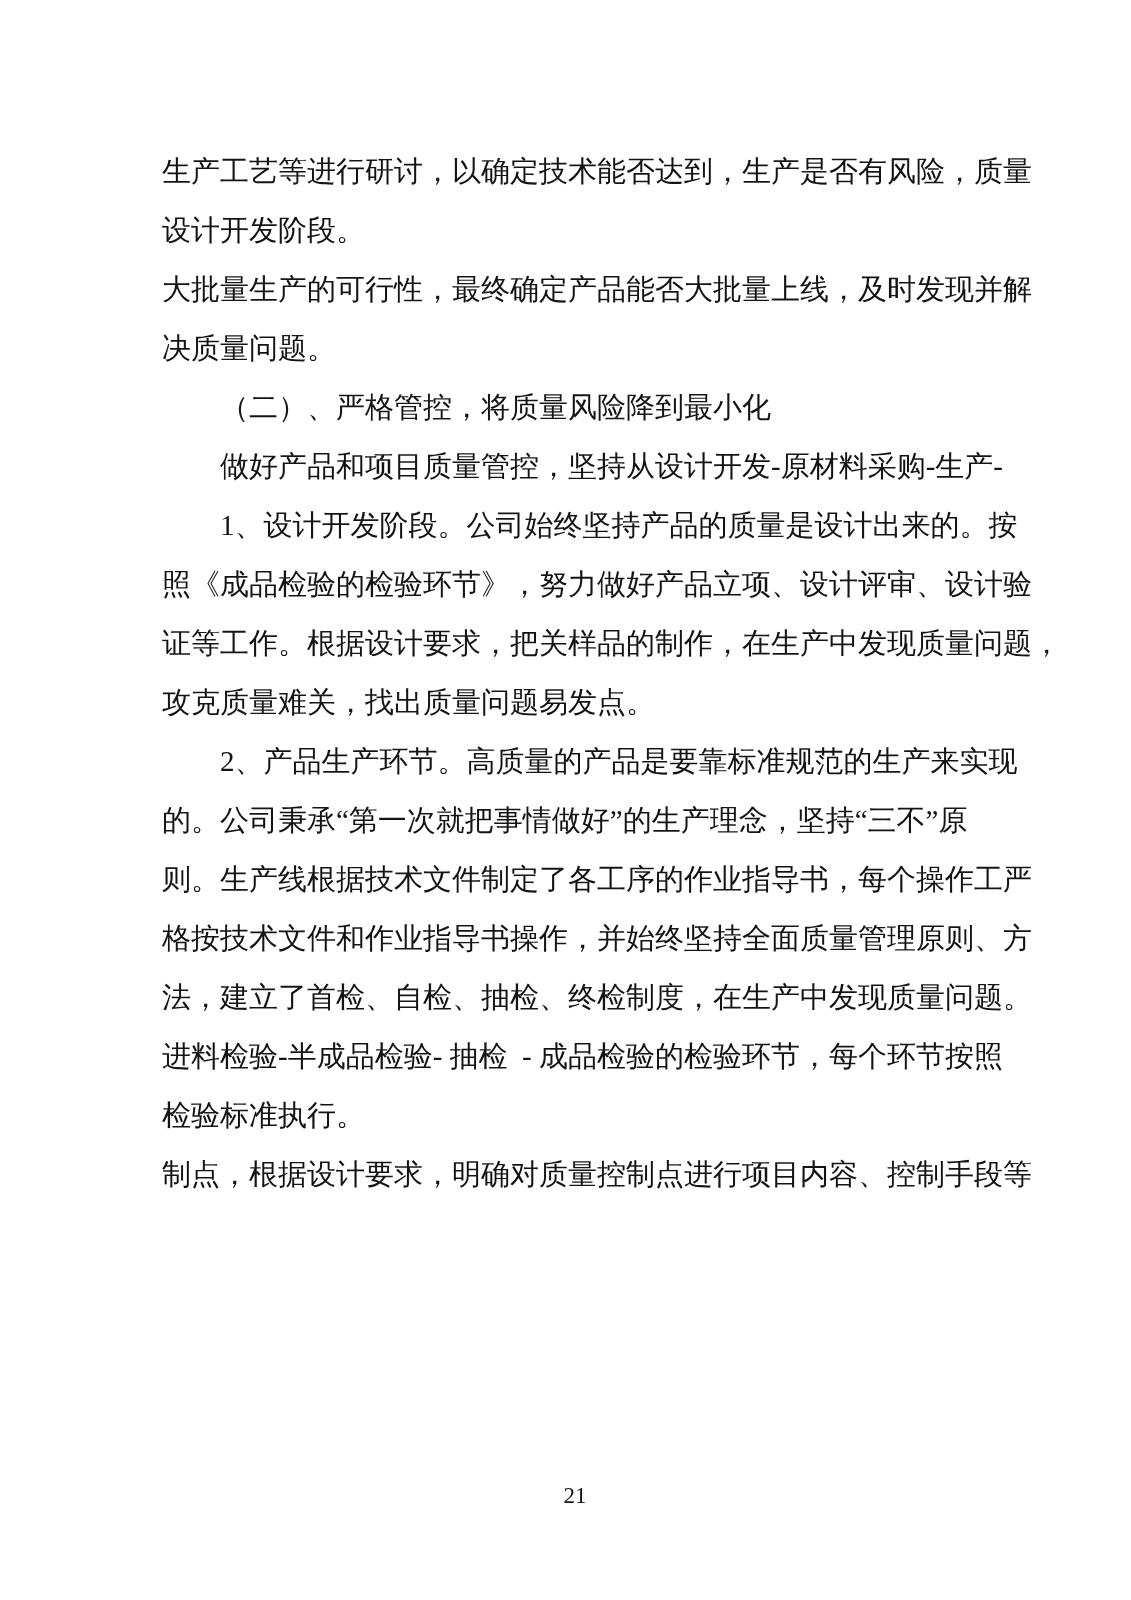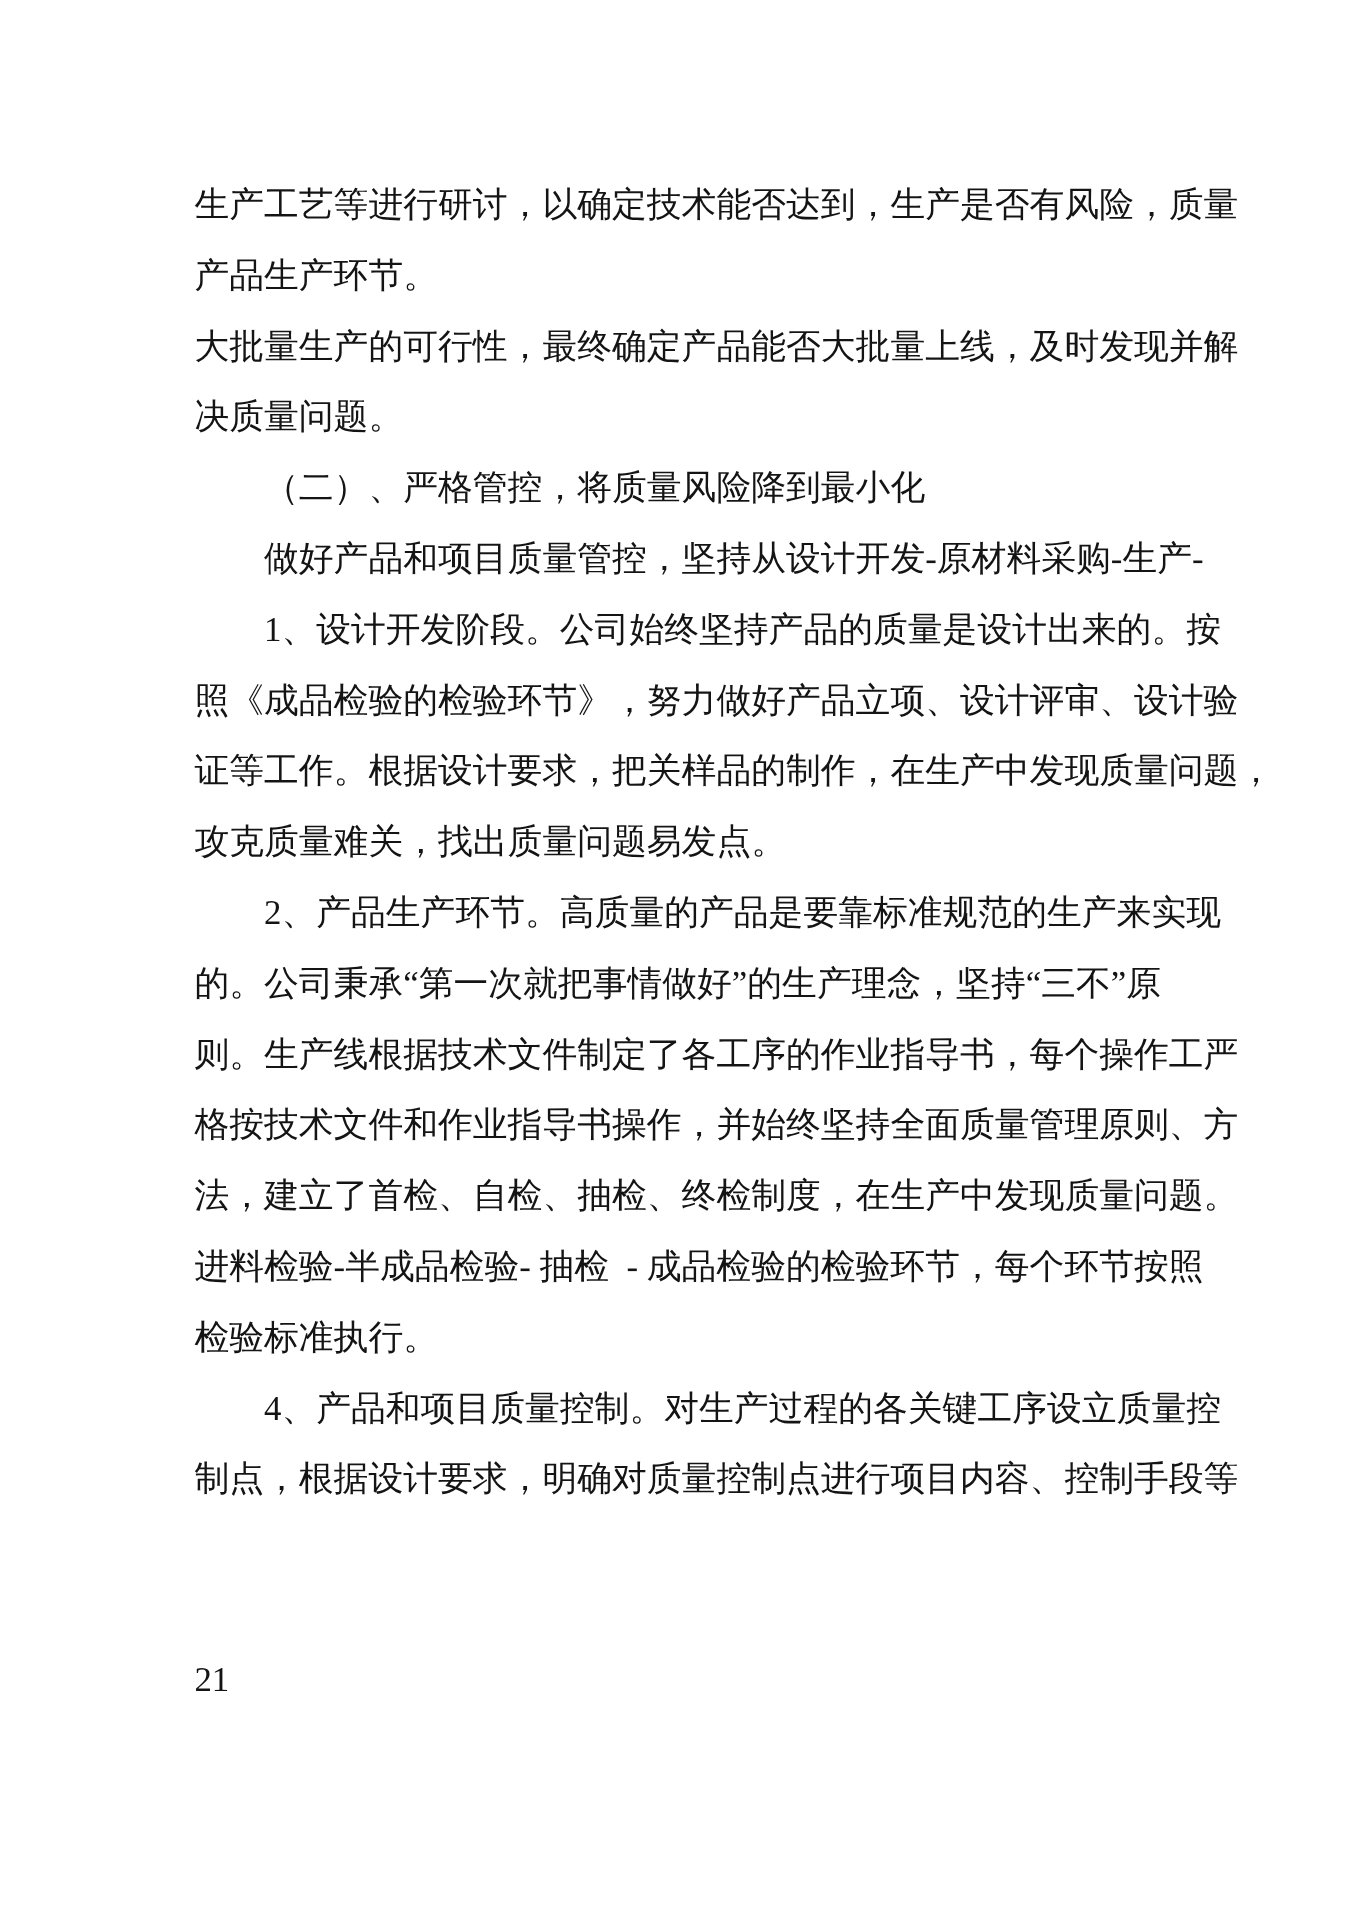--- a/index.html
+++ b/index.html
@@ -47,7 +47,7 @@
 <div class="page">
   <div class="content">
     <div class="line">生产工艺等进行研讨，以确定技术能否达到，生产是否有风险，质量</div>
-    <div class="line">产品生产环节。</div>
+    <div class="line">设计开发阶段。</div>
     <div class="line">大批量生产的可行性，最终确定产品能否大批量上线，及时发现并解</div>
     <div class="line">决质量问题。</div>
     <div class="line indent">（二）、严格管控，将质量风险降到最小化</div>

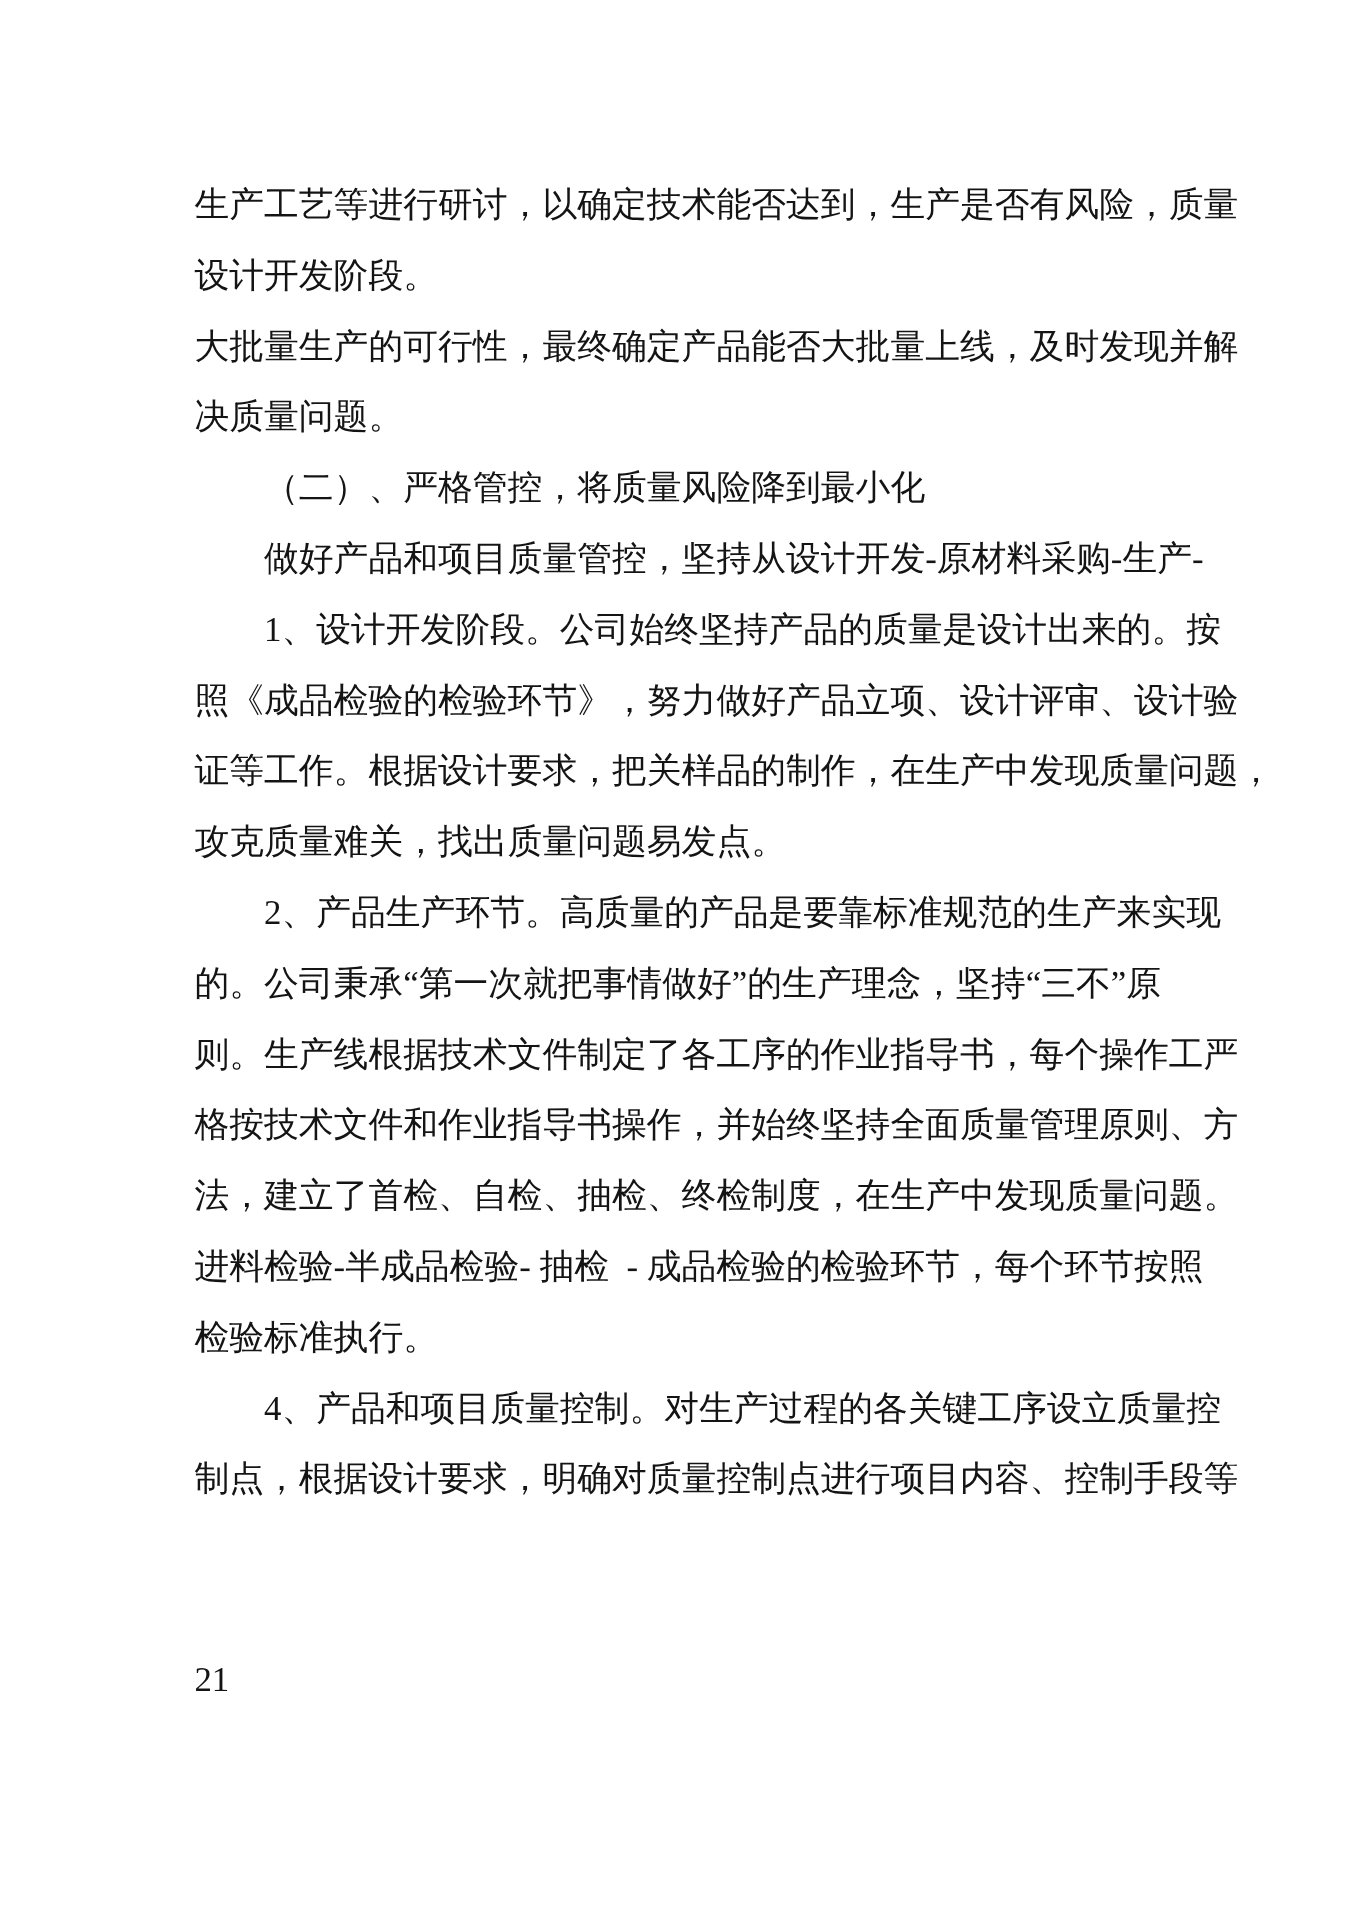--- a/index.html
+++ b/index.html
@@ -63,7 +63,6 @@
     <div class="line">法，建立了首检、自检、抽检、终检制度，在生产中发现质量问题。</div>
     <div class="line">进料检验-半成品检验- 抽检  - 成品检验的检验环节，每个环节按照</div>
     <div class="line">检验标准执行。</div>
-    <div class="line indent">4、产品和项目质量控制。对生产过程的各关键工序设立质量控</div>
     <div class="line">制点，根据设计要求，明确对质量控制点进行项目内容、控制手段等</div>
   </div>
   <div class="page-number">21</div>

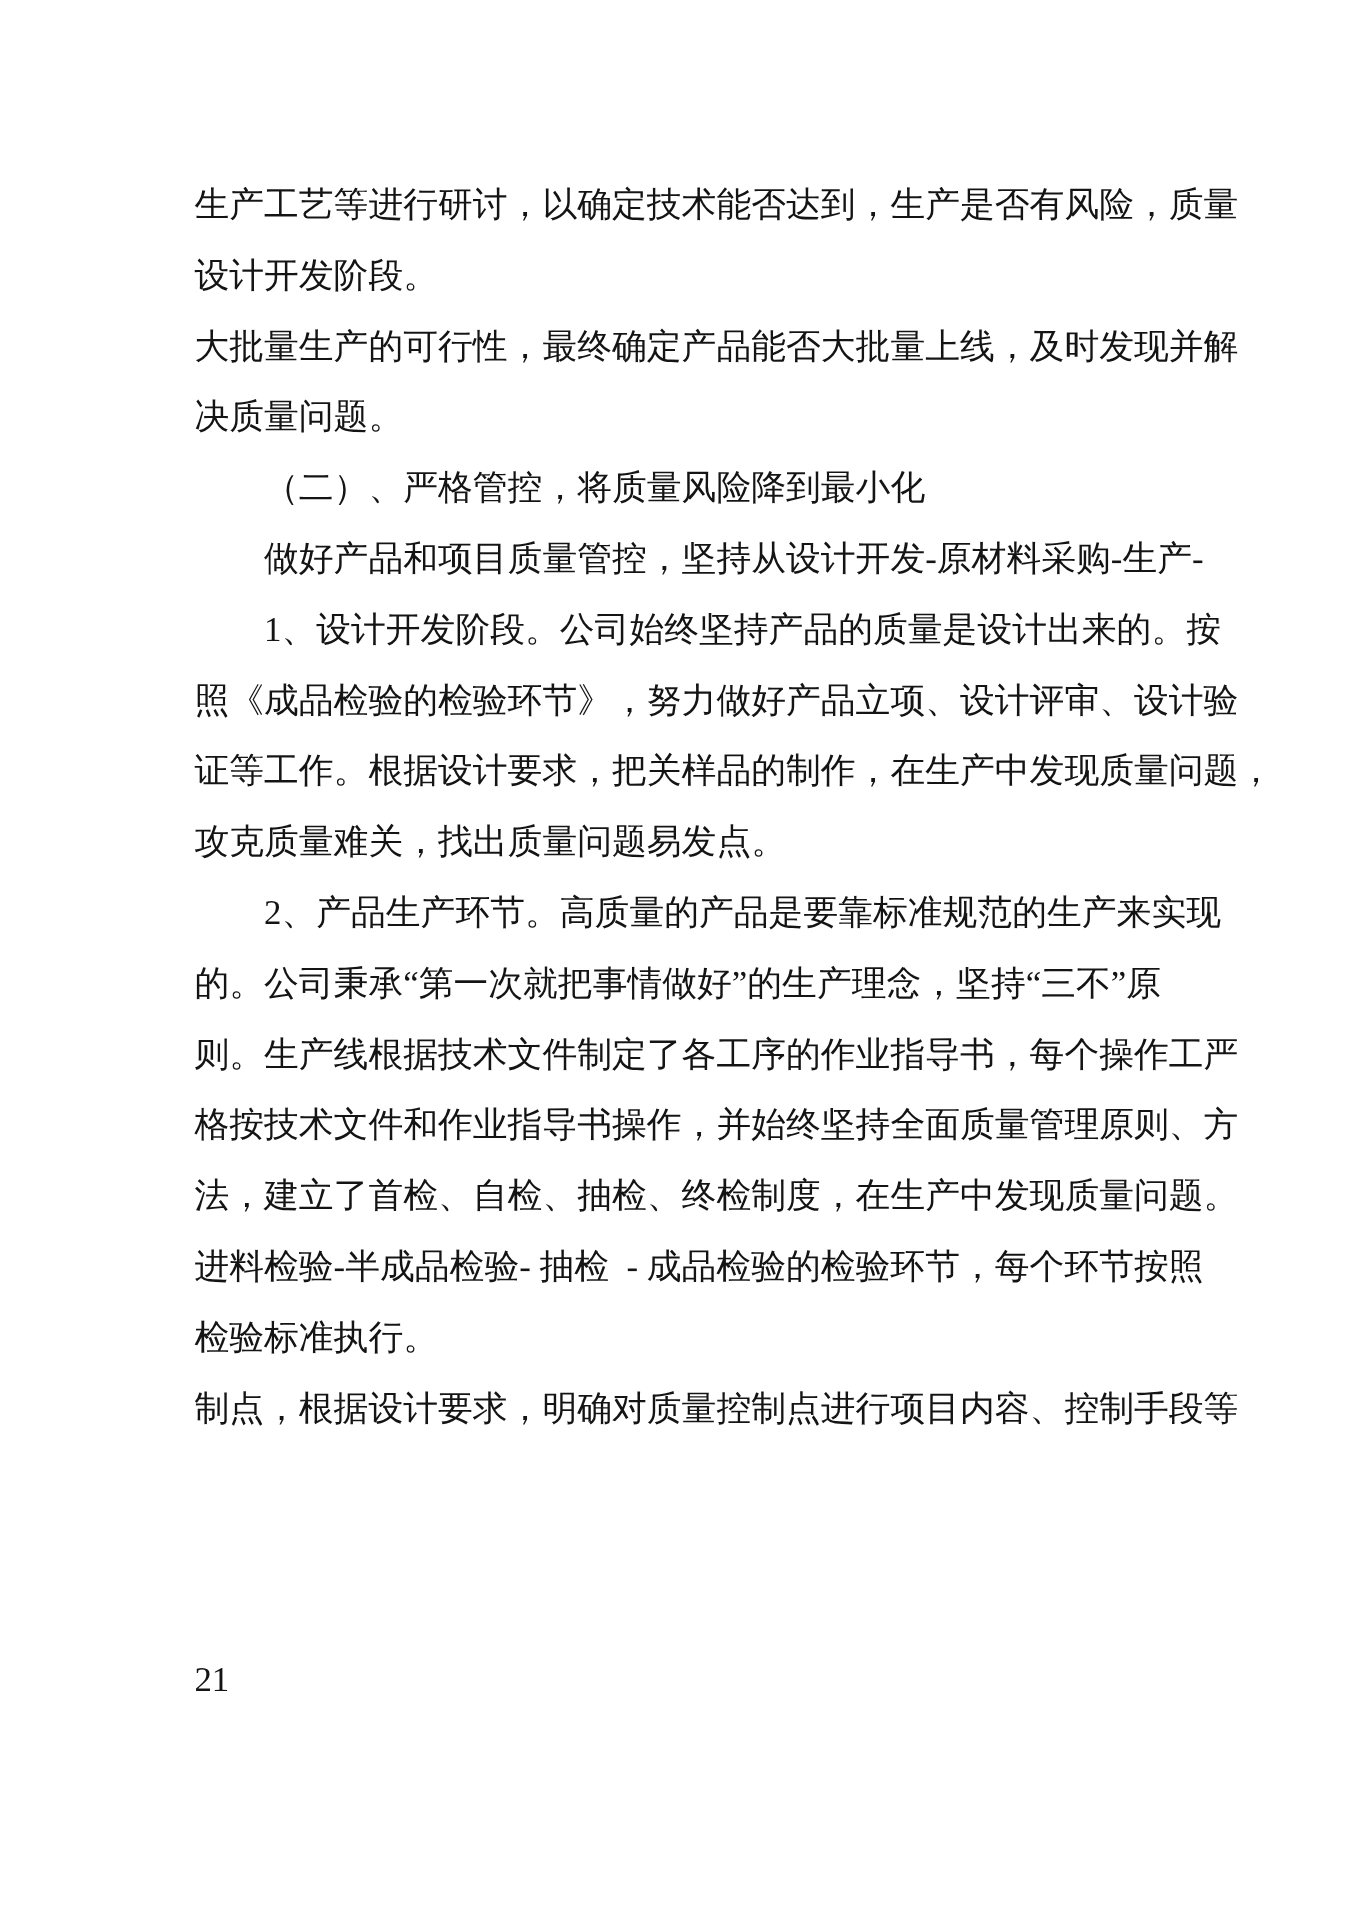--- a/index.html
+++ b/index.html
@@ -34,10 +34,11 @@
   }
   .page-number {
     position: absolute;
-    top: 1384px;
+    top: 1480px;
     left: 162px;
     width: 826px;
-    font-size: 29px;
+    text-align: center;
+    font-size: 23px;
     line-height: 32px;
   }
 </style>

